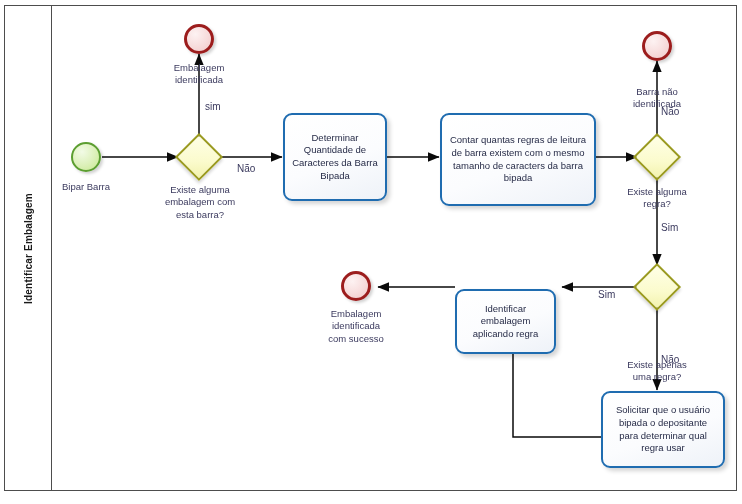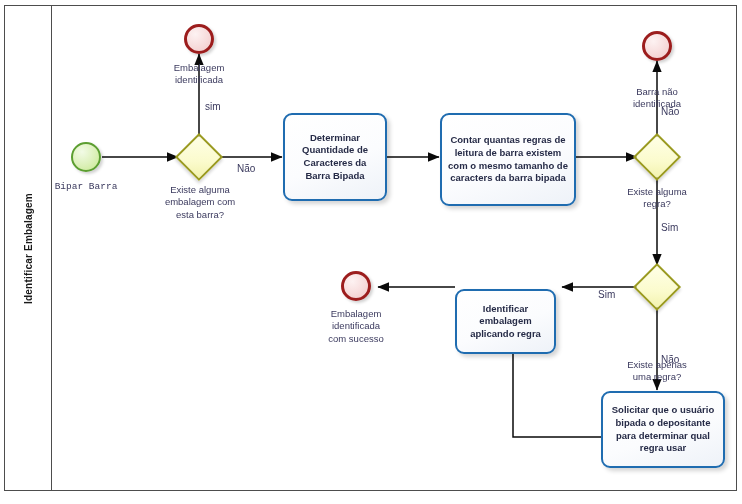--- a/index.html
+++ b/index.html
@@ -111,7 +111,6 @@
     font-size: 9.5px;
     line-height: 1.32;
     color: #262b47;
-    font-weight: bold;
   }
   
   .caption {

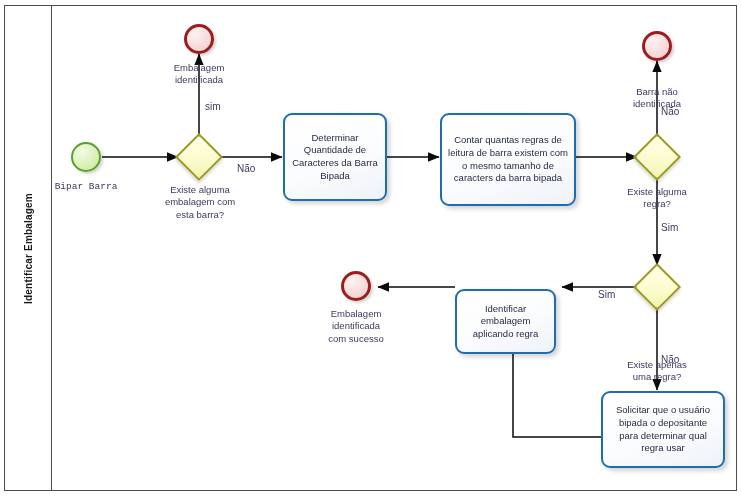--- a/index.html
+++ b/index.html
@@ -203,7 +203,7 @@
 
   <div class="task" style="left:283px; top:113px; width:104px; height:88px;">Determinar Quantidade de Caracteres da Barra Bipada</div>
 
-  <div class="task" style="left:440px; top:113px; width:136px; height:93px;">Contar quantas regras de leitura de barra existem com o mesmo tamanho de caracters da barra bipada</div>
+  <div class="task" style="left:440px; top:113px; width:156px; height:93px;">Contar quantas regras de leitura de barra existem com o mesmo tamanho de caracters da barra bipada</div>
 
   <div class="task" style="left:455px; top:253px; width:101px; height:65px;margin-top:36px;">Identificar embalagem aplicando regra</div>
 

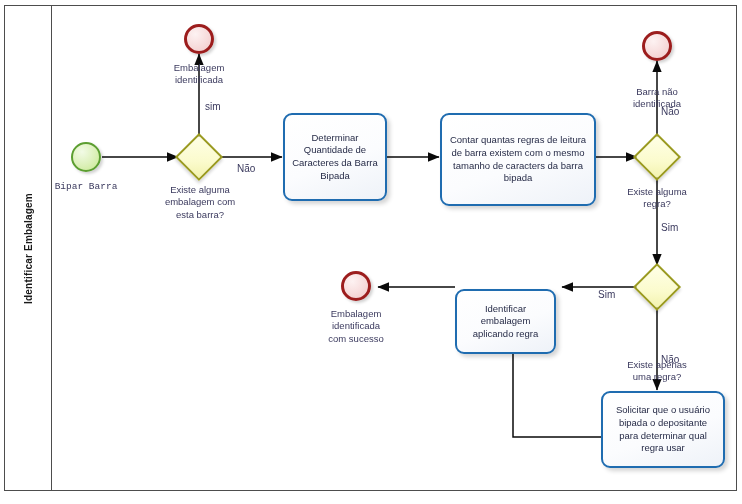--- a/index.html
+++ b/index.html
@@ -173,7 +173,7 @@
   </svg>
 
   <div class="event start" style="left:71px; top:142px;"></div>
-  <div class="caption" style="left:40px; top:181px; width:92px;font-family:Liberation Mono, monospace;">Bipar Barra</div>
+  <div class="caption" style="left:40px; top:181px; width:92px;">Bipar Barra</div>
 
   <div class="event end" style="left:184px; top:24px;"></div>
   <div class="caption" style="left:153px; top:62px; width:92px;">Embalagem

